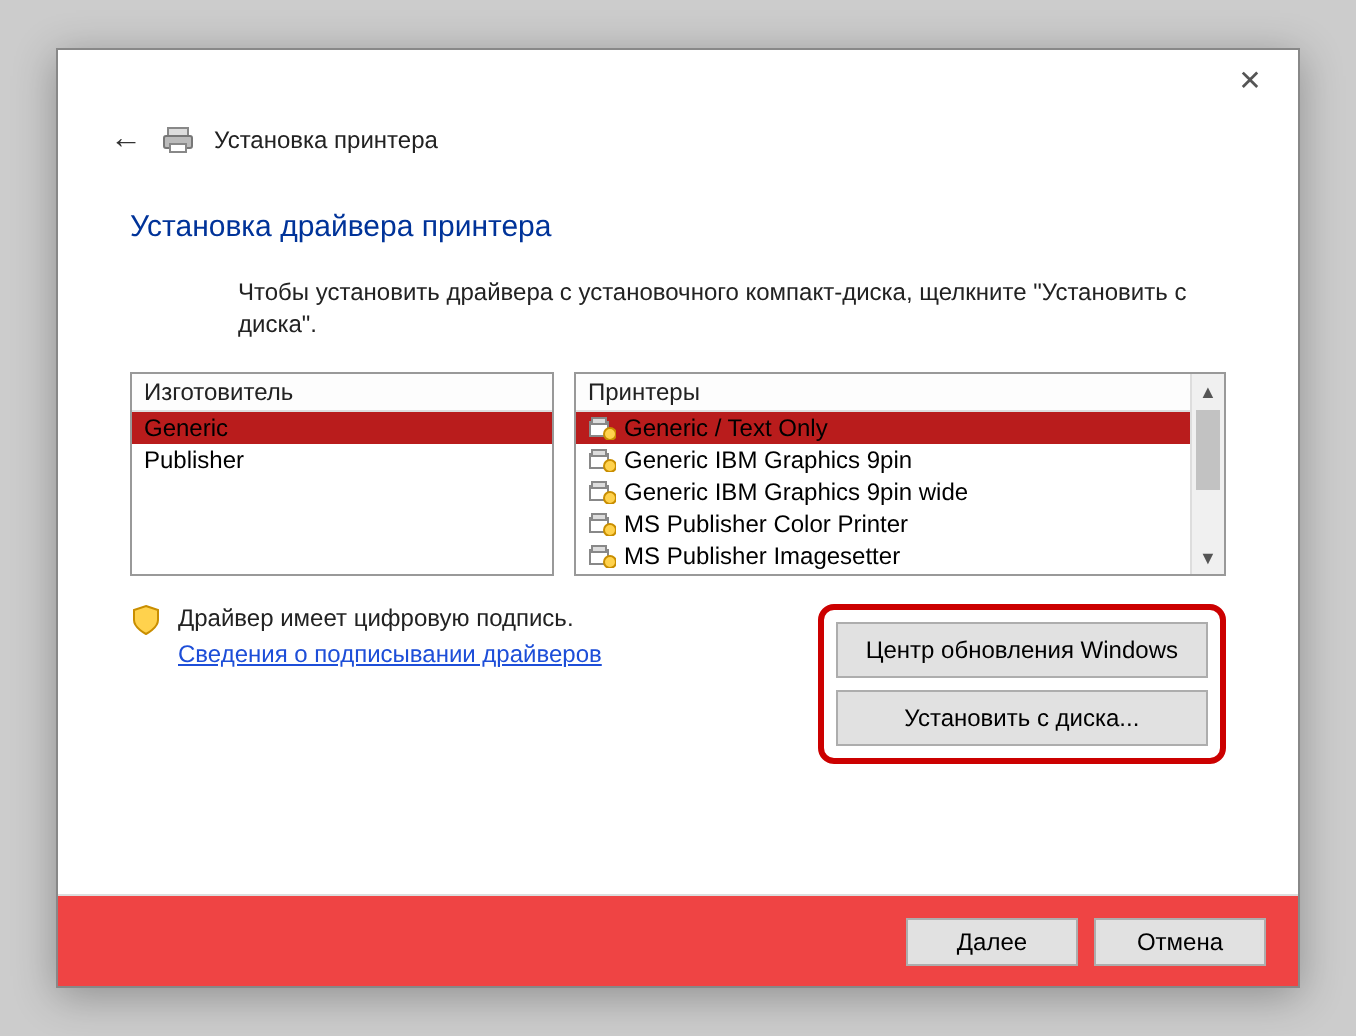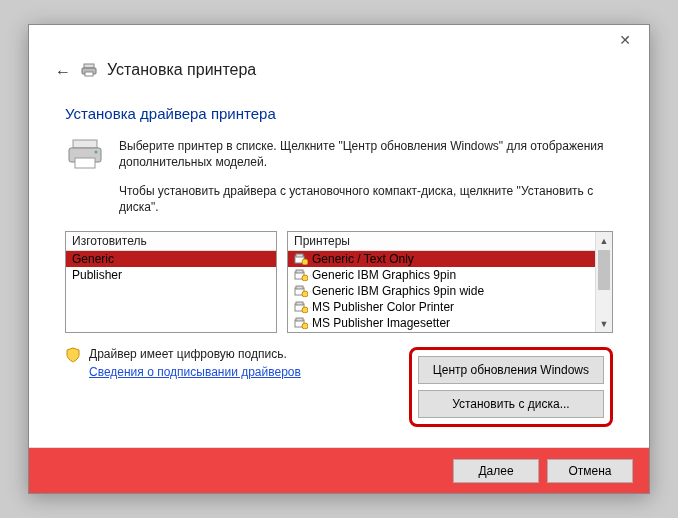--- a/index.html
+++ b/index.html
@@ -10,7 +10,7 @@
     .header-row { display: flex; align-items: center; gap: 10px; padding: 6px 26px 8px 26px; }
     .back-arrow { font-size: 16px; color: #333; cursor: pointer; }
     .printer-hdr-icon { width: 16px; height: 14px; display:inline-block; }
-    .page-title { font-size: 16px; color: #222; }
+    .page-title { font-size: 12px; color: #222; }
     .content { padding: 4px 36px 0 36px; }
     .heading { color: #003399; font-size: 15px; font-weight: 400; margin: 14px 0 16px; }
     .desc-row { display: flex; gap: 14px; margin-bottom: 10px; }

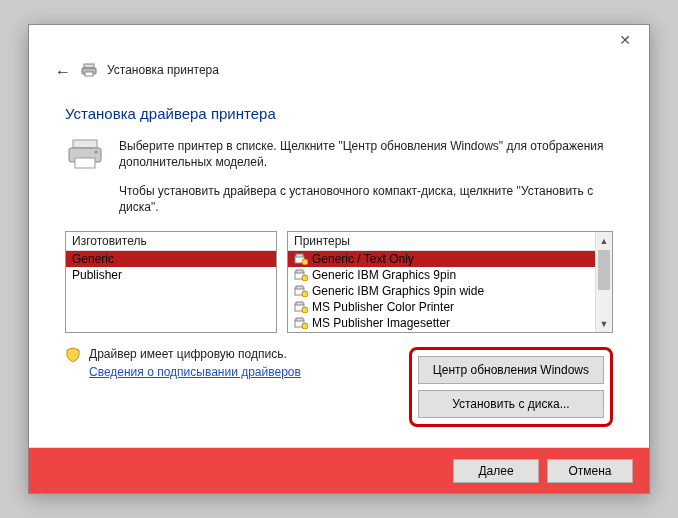--- a/index.html
+++ b/index.html
@@ -63,17 +63,6 @@
   <div class="content">
     <div class="heading">Установка драйвера принтера</div>
 
-    <div class="desc-row">
-      <span class="printer-lg-icon">
-        <svg viewBox="0 0 40 32">
-            <rect x="8" y="2" width="24" height="8" fill="#e8e8e8" stroke="#999"></rect>
-            <rect x="4" y="10" width="32" height="14" rx="2" fill="#ccc" stroke="#888"></rect>
-            <circle cx="31" cy="14" r="1.5" fill="#6a6"></circle>
-            <rect x="10" y="20" width="20" height="10" fill="#fff" stroke="#999"></rect>
-          </svg>
-      </span>
-      <div class="desc-text">Выберите принтер в списке. Щелкните "Центр обновления Windows" для отображения дополнительных моделей.</div>
-    </div>
     <div class="desc-text desc2">Чтобы установить драйвера с установочного компакт-диска, щелкните "Установить с диска".</div>
 
     <div class="lists-row">

